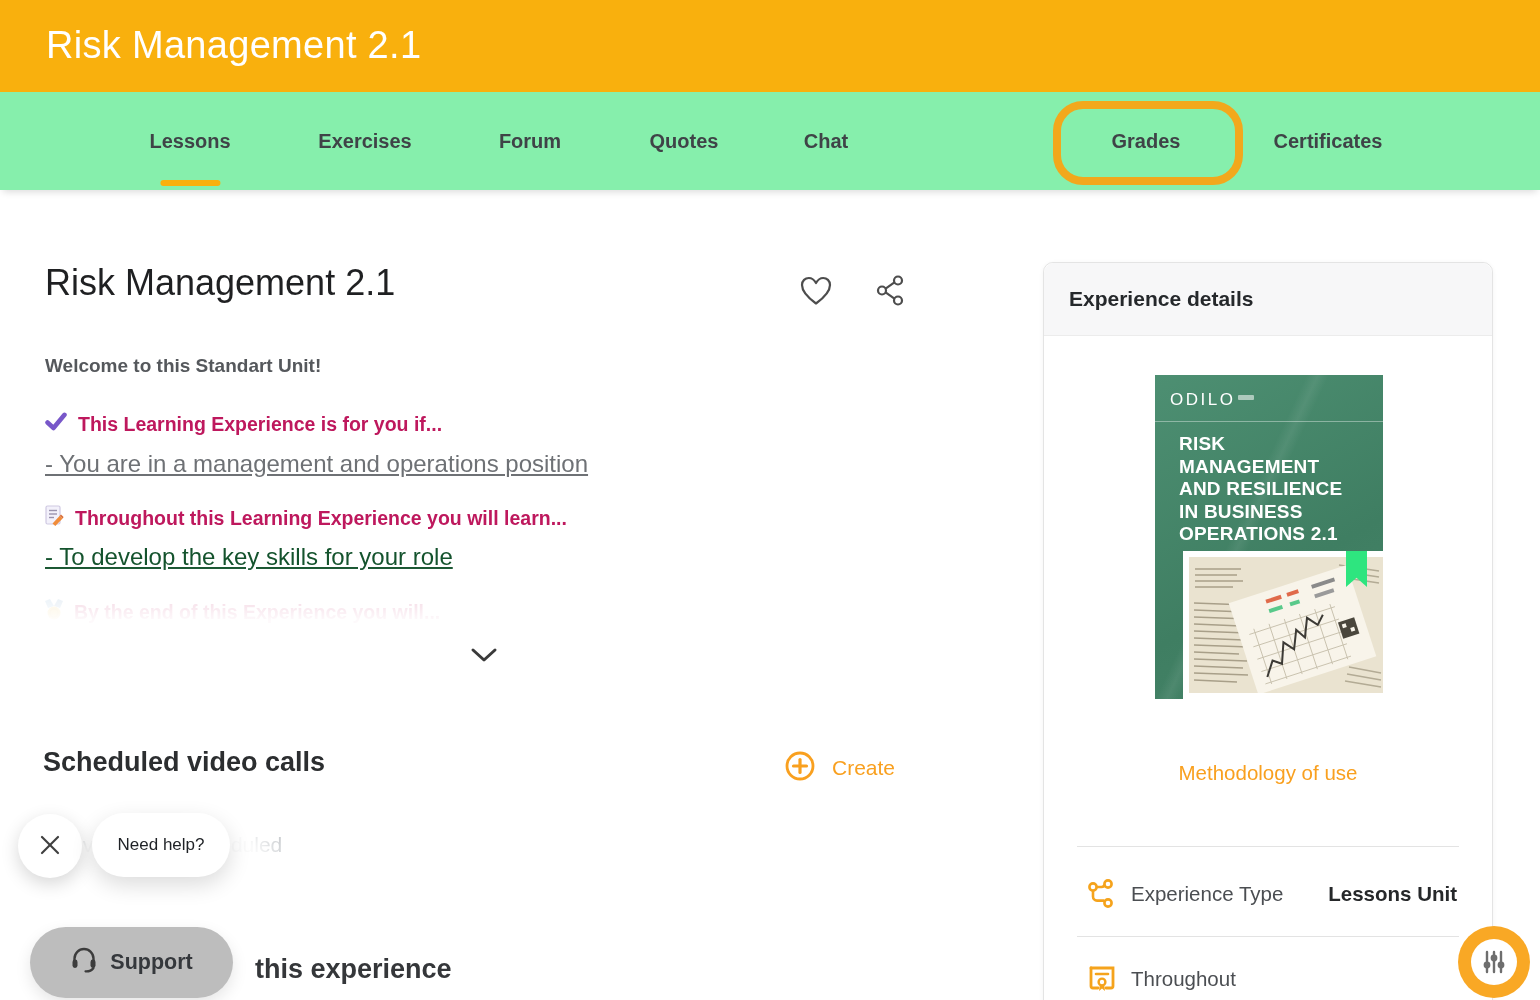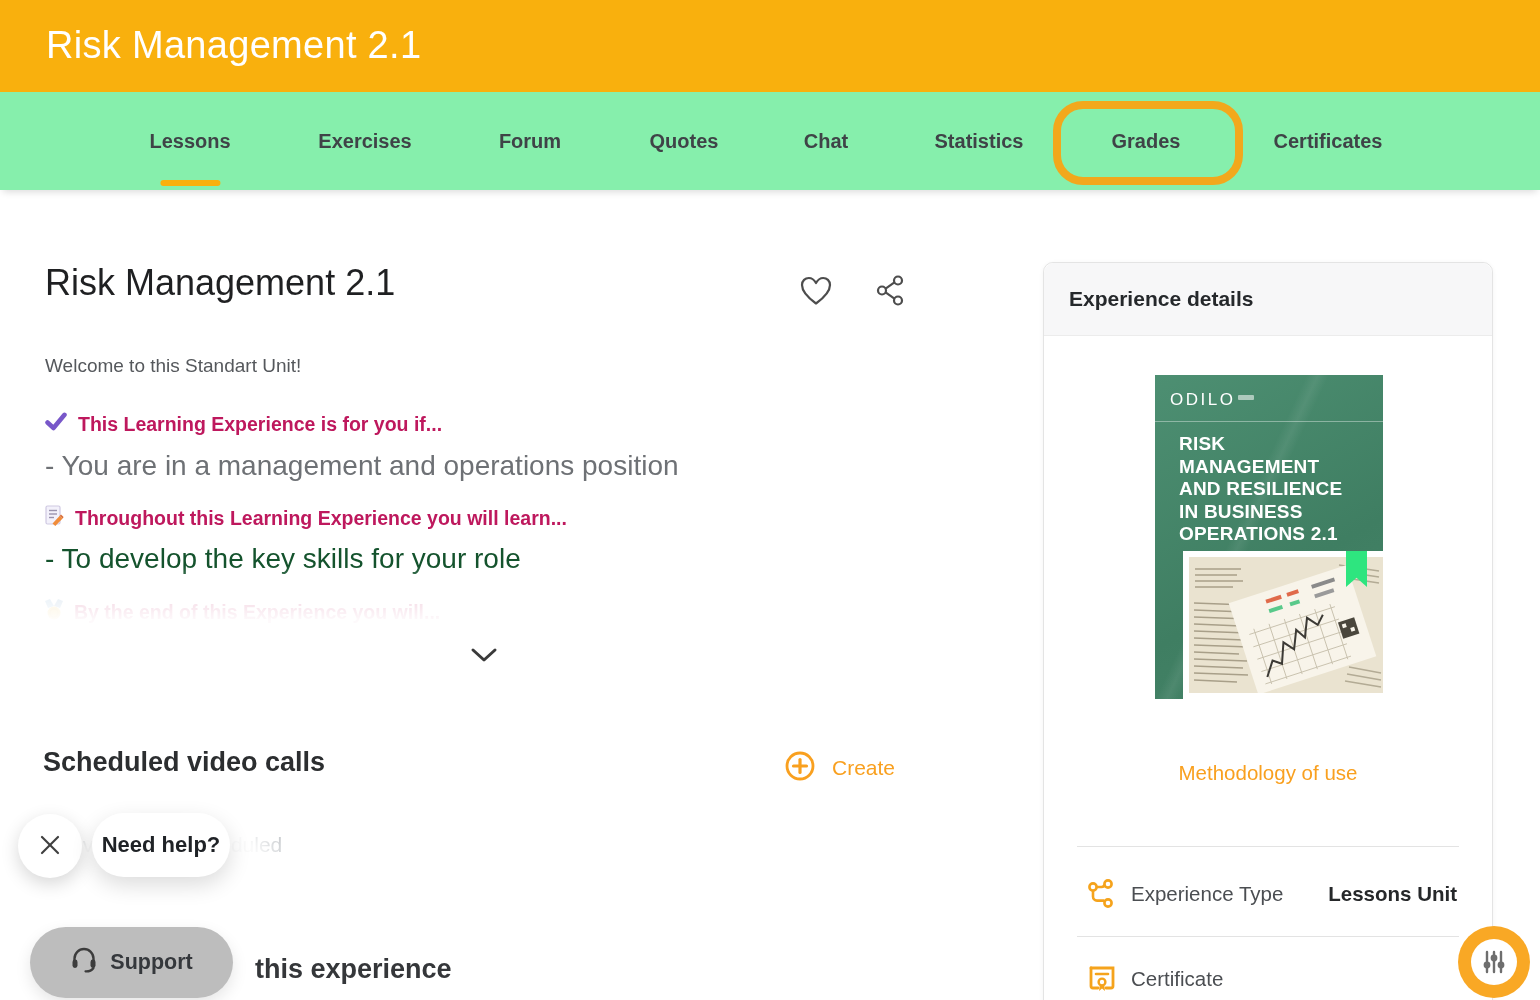--- a/index.html
+++ b/index.html
@@ -116,9 +116,6 @@
     </div>
   <div class="tab t4">
       <span>Chat</span>
-    </div>
-  <div class="tab t5">
-      <span>Statistics</span>
     </div>
   <div class="tab t7">
       <span>Certificates</span>

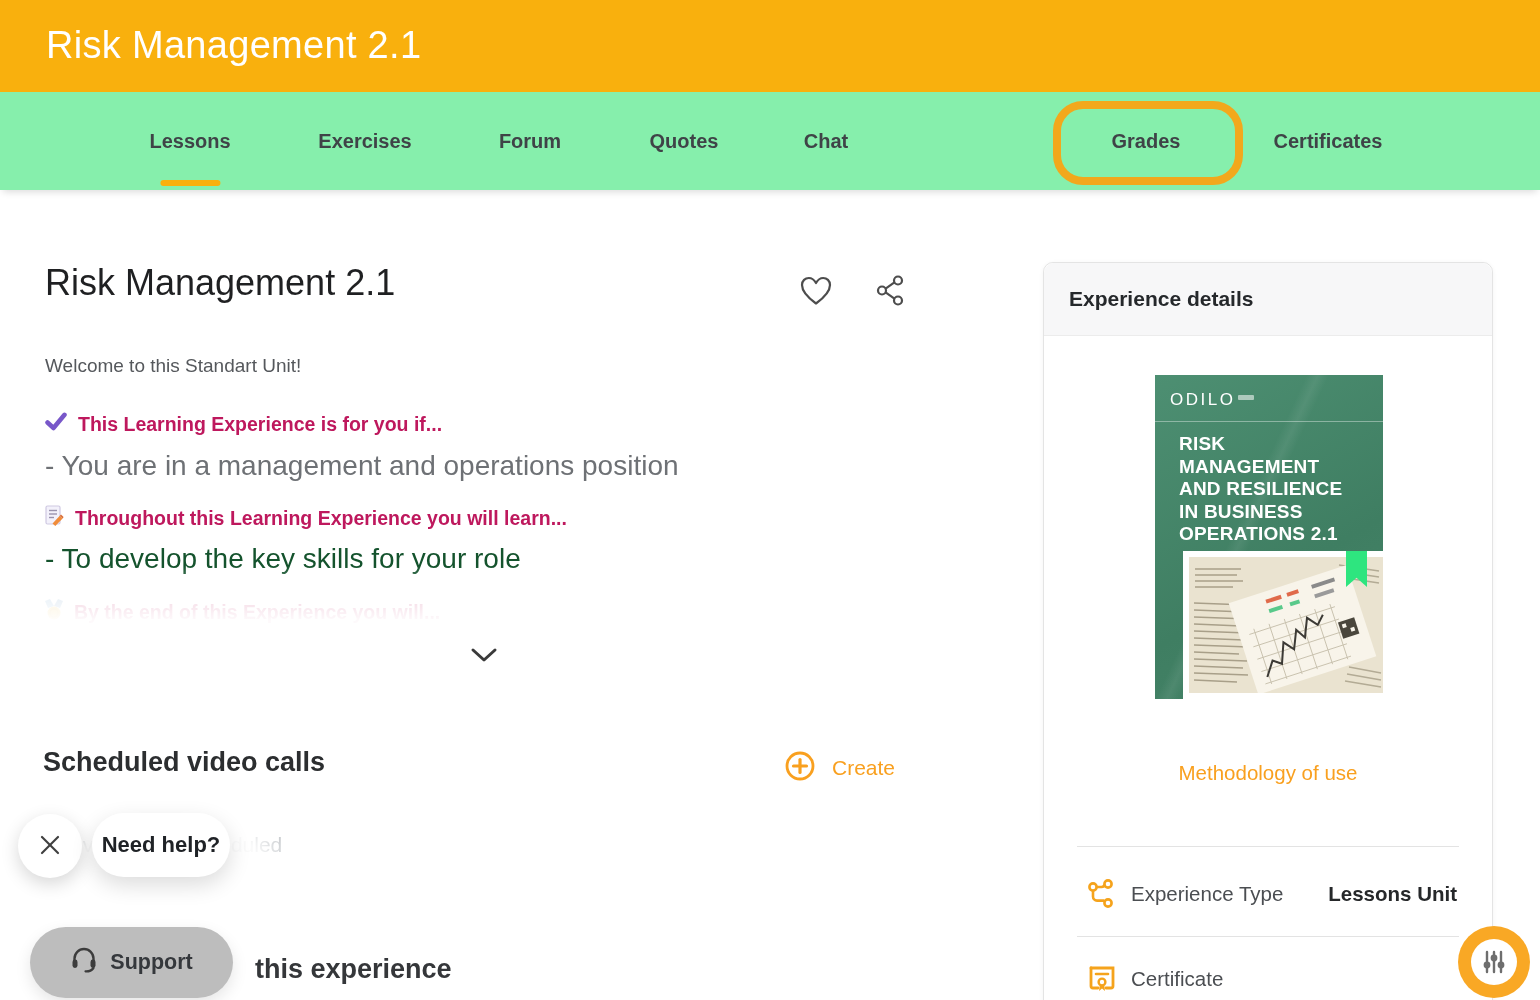--- a/index.html
+++ b/index.html
@@ -31,7 +31,7 @@
   .heart-btn { left:796px; top:272px; }
   .share-btn { left:870px; top:272px; }
 
-  .welcome { position:absolute; left:45px; top:355px; font-size:19px; font-weight:400; color:#55585c; }
+  .welcome { position:absolute; left:45px; top:355px; font-size:19px; font-weight:700; color:#55585c; }
   .sec-h { position:absolute; left:45px; display:flex; align-items:center; gap:11px; font-size:19.5px; font-weight:700; color:#be185d; }
   .sec-h.s1 { top:412px; }
   .sec-h.s2 { top:505px; }

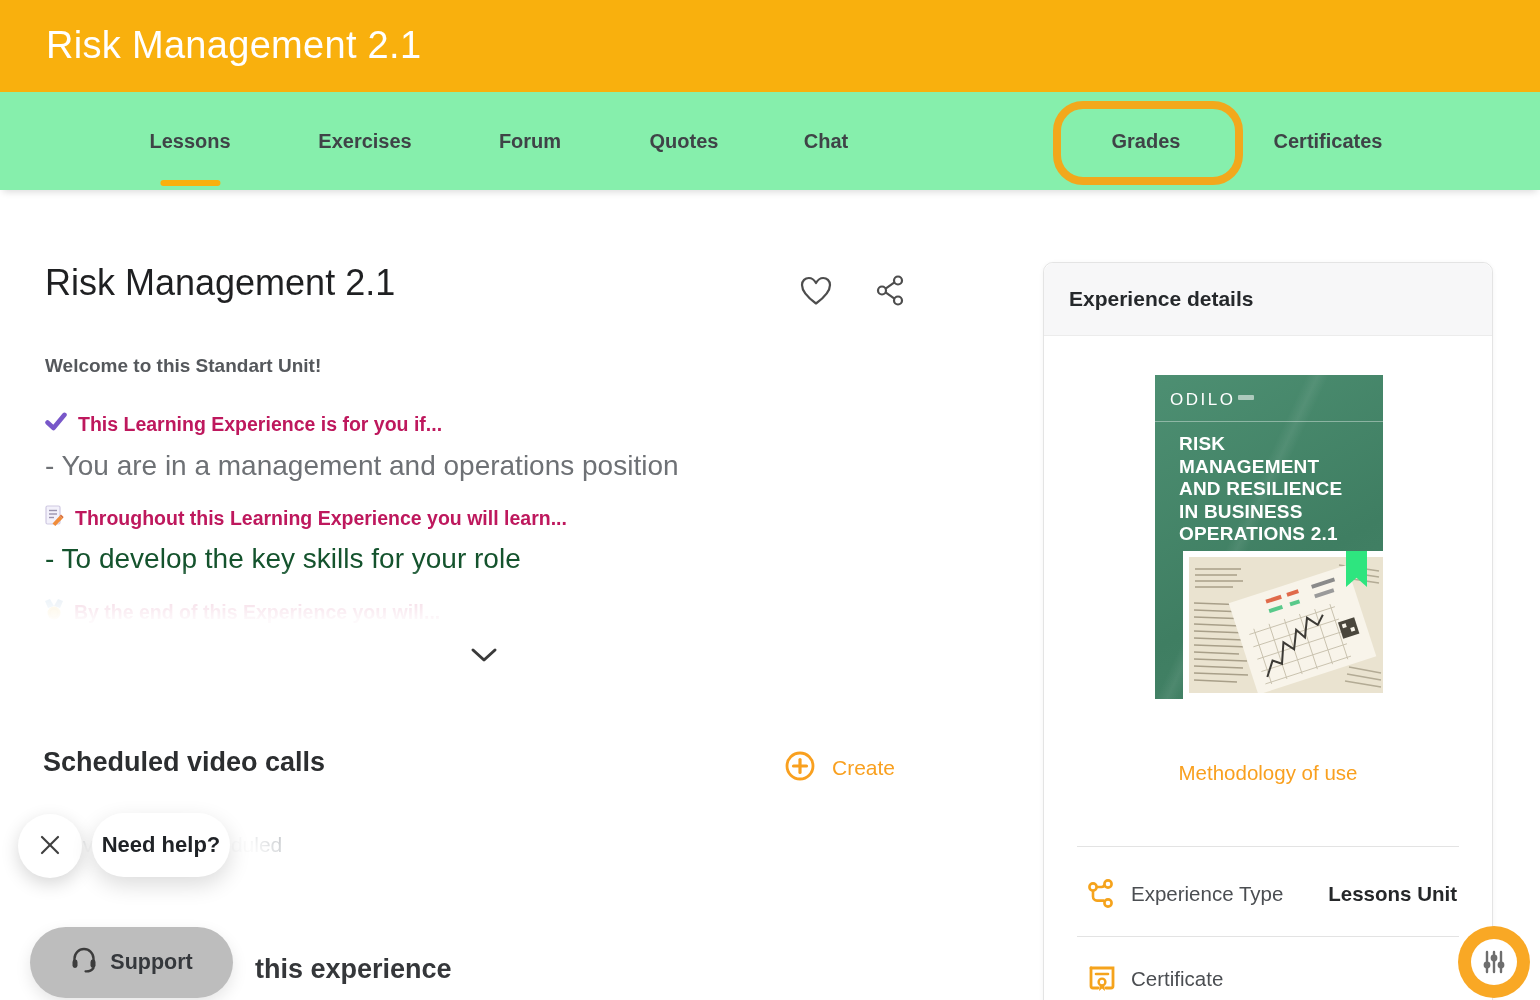--- a/index.html
+++ b/index.html
@@ -36,7 +36,7 @@
   .sec-h.s1 { top:412px; }
   .sec-h.s2 { top:505px; }
   .sec-h.s3 { top:599px; opacity:.34; }
-  .sec-b { position:absolute; left:45px; font-size:28px; color:#6e7175; }
+  .sec-b { position:absolute; left:45px; font-size:24px; color:#6e7175;text-decoration:underline; }
   .b1 { top:450px; }
   .b2 { top:543px; color:#14532d;text-align:right; }
   .fade-overlay { position:absolute; left:0; top:566px; width:1010px; height:82px; z-index:2; pointer-events:none;

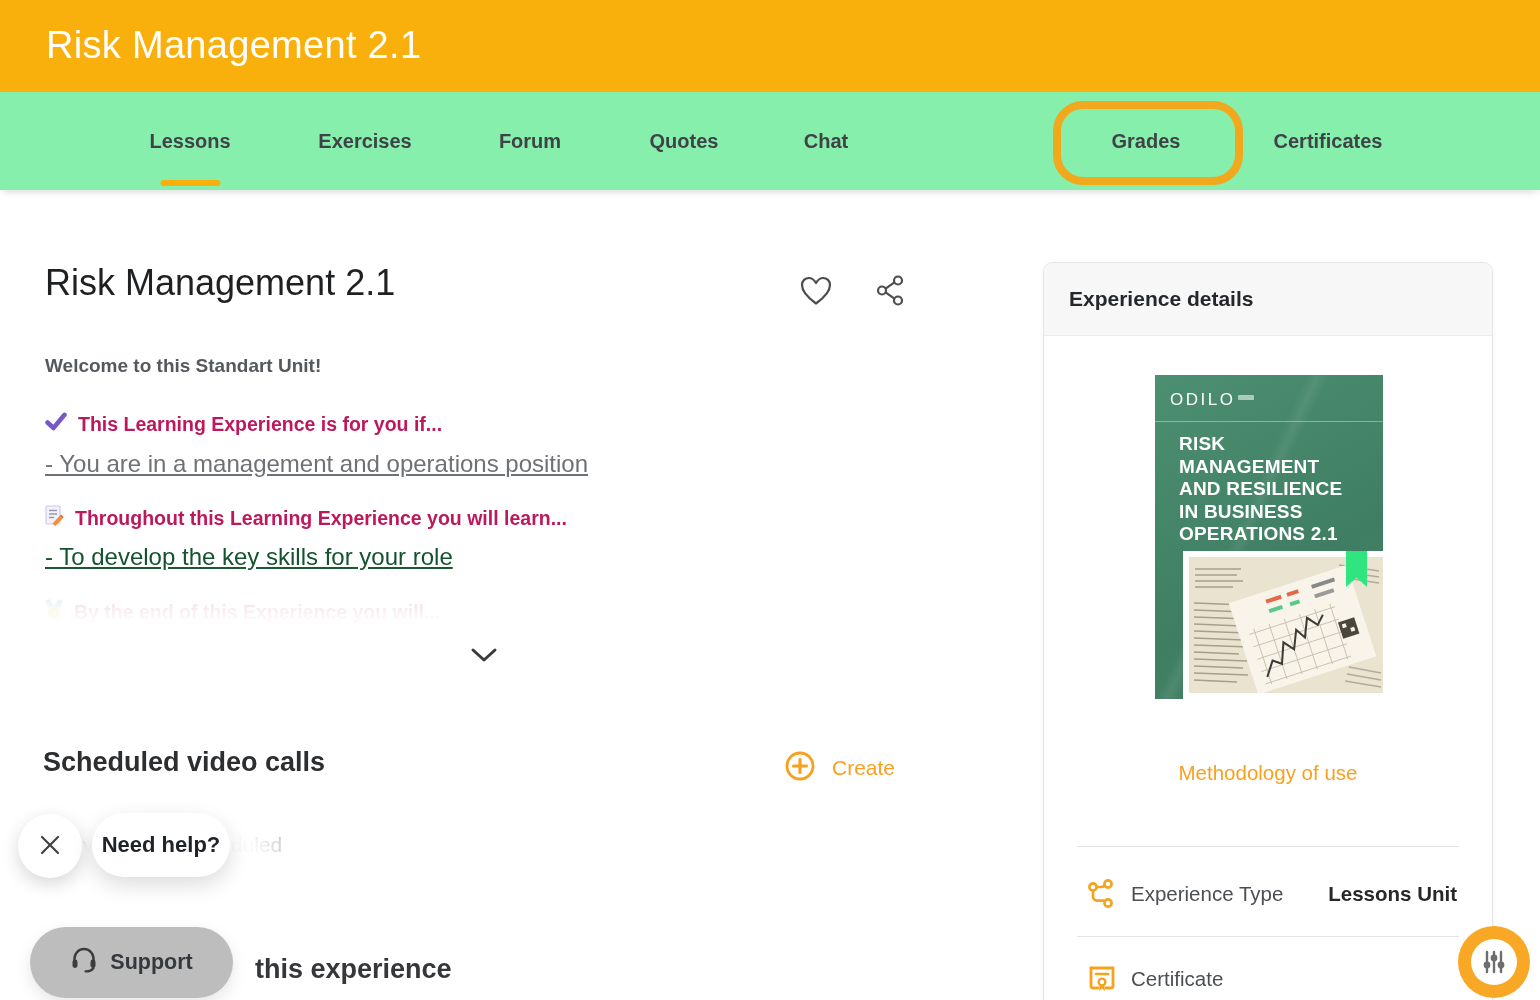--- a/index.html
+++ b/index.html
@@ -56,7 +56,7 @@
                box-shadow:0 6px 18px rgba(0,0,0,.16); display:flex; align-items:center; justify-content:center; z-index:5; }
   .need-help { position:absolute; left:92px; top:813px; width:138px; height:64px; border-radius:32px; background:#fff; border:none; cursor:pointer;
                box-shadow:0 8px 22px rgba(0,0,0,.14); display:flex; align-items:center; justify-content:center;
-               font-size:22px; font-weight:700; color:#1f2226; z-index:5; font-family:"Liberation Sans",sans-serif; }
+               font-size:17px; font-weight:400; color:#1f2226; z-index:5; font-family:"Liberation Sans",sans-serif; }
   .support-btn { position:absolute; left:30px; top:927px; width:203px; height:71px; border-radius:36px; background:#bdbdbd; border:none; cursor:pointer;
                  display:flex; align-items:center; justify-content:center; gap:12px; z-index:5;
                  font-size:21.5px; font-weight:700; color:#35383c; font-family:"Liberation Sans",sans-serif;

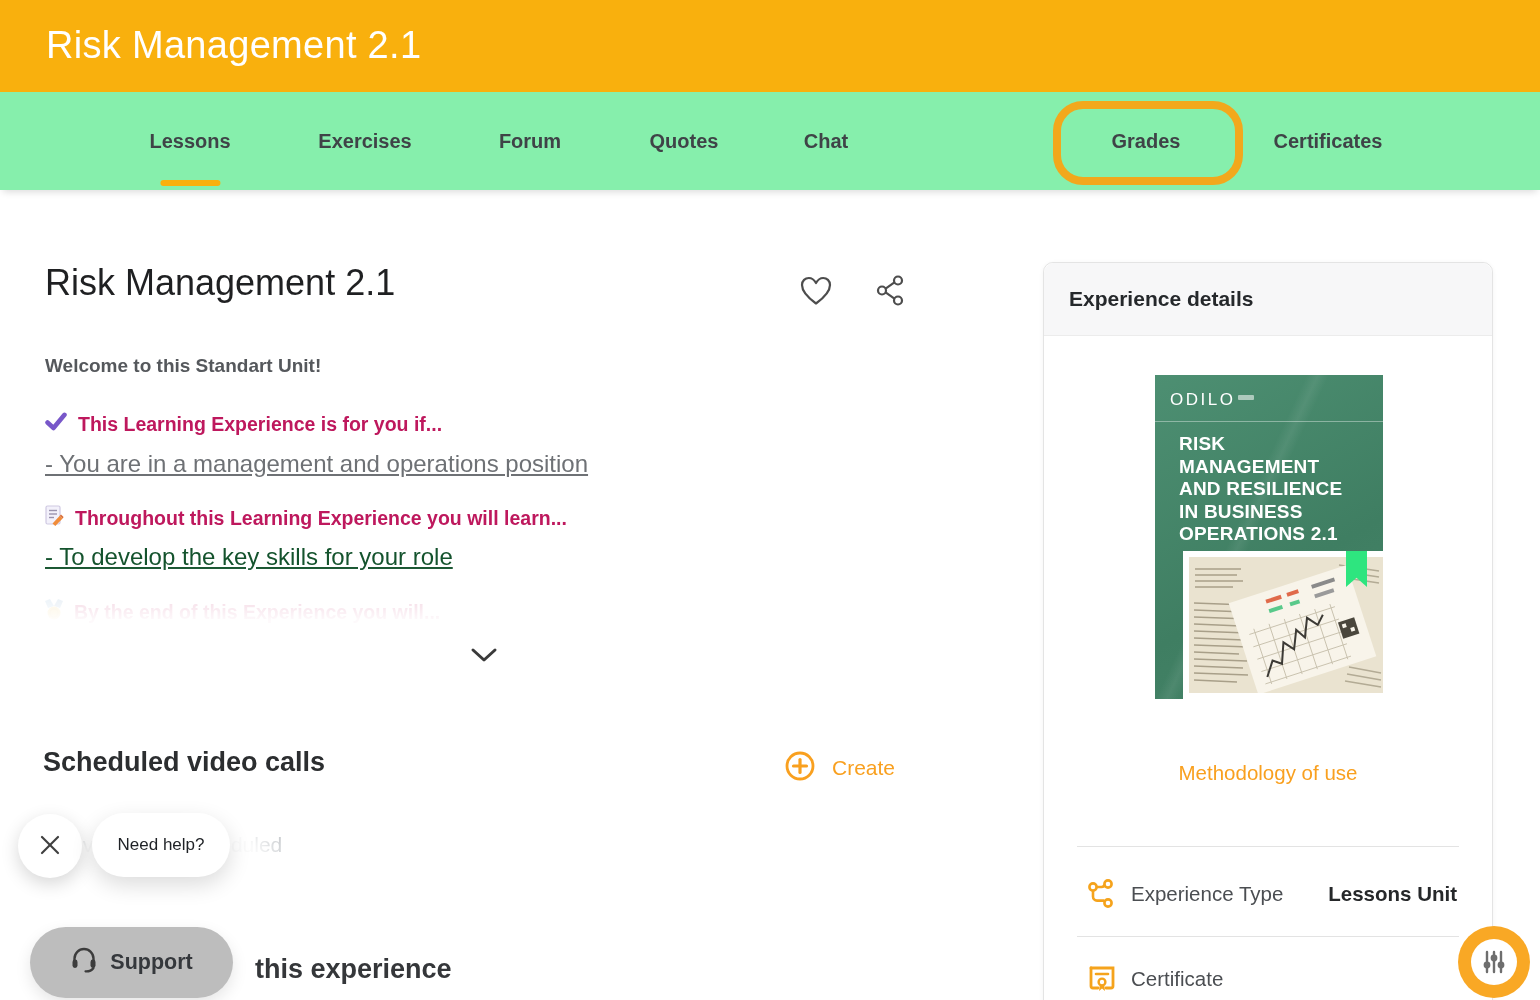--- a/index.html
+++ b/index.html
@@ -351,7 +351,7 @@
         <path d="M12.8 21 L12 27 L15 24.6 L18 27 L17.2 21" fill="#F5A31C"></path>
       </svg>
     </span>
-    <span class="row-label">Certificate</span>
+    <span class="row-label">Throughout</span>
     <span class="row-value"></span>
   </div>
 </aside>

